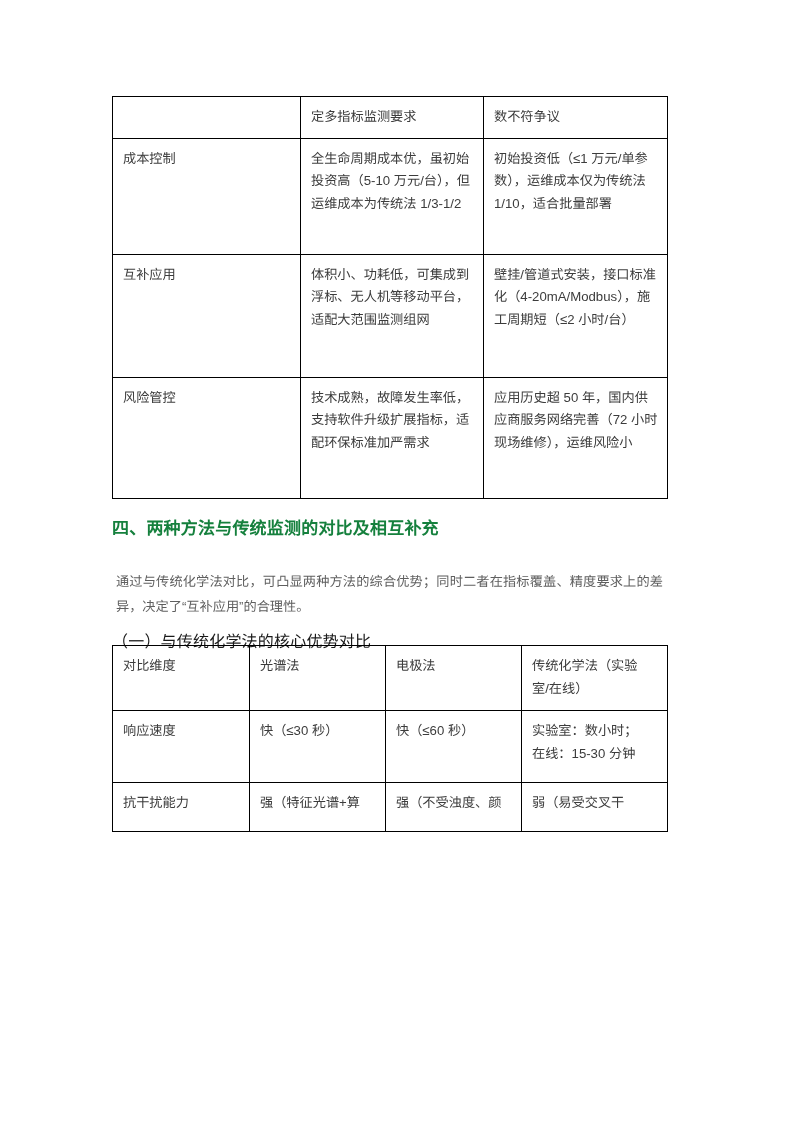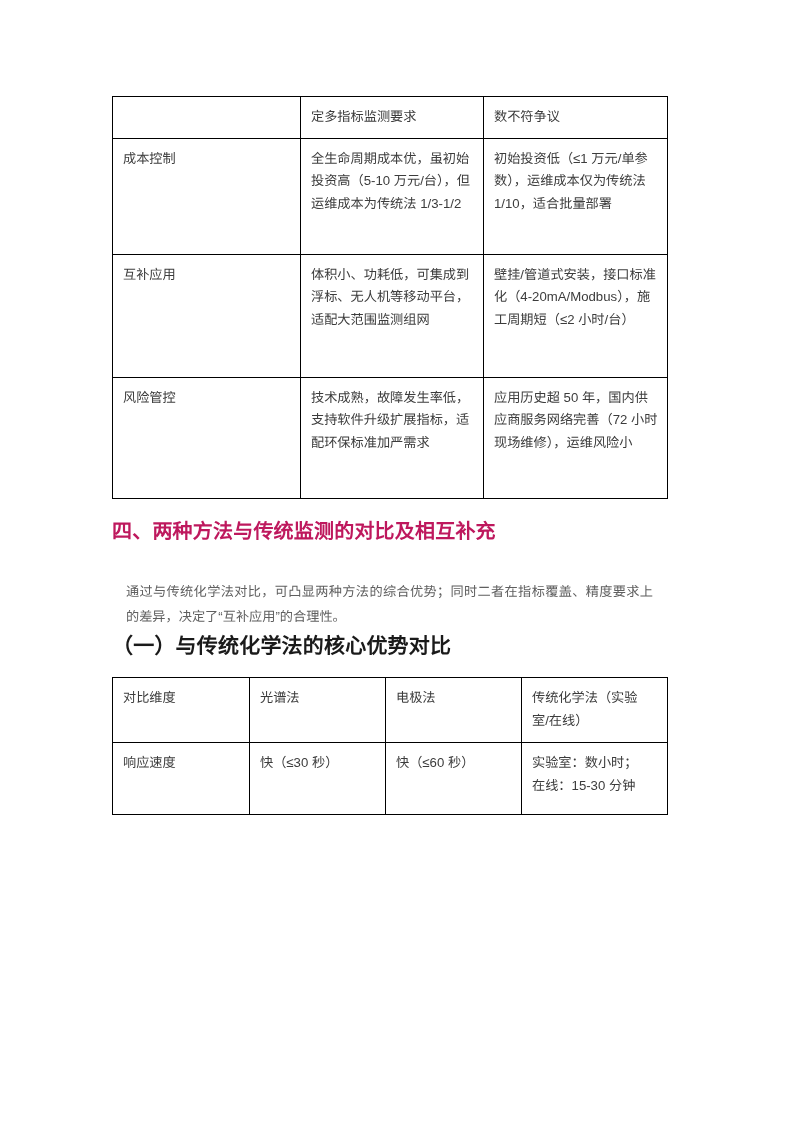--- a/index.html
+++ b/index.html
@@ -73,10 +73,10 @@
   h2.h-section {
     margin: 0;
     padding: 0;
-    font-size: 20px;
+    font-size: 17px;
     font-weight: bold;
     line-height: 1.3;
-    color: #be185d;
+    color: #15803d;
     letter-spacing: 0.2px;
   }
   h3.h-sub {

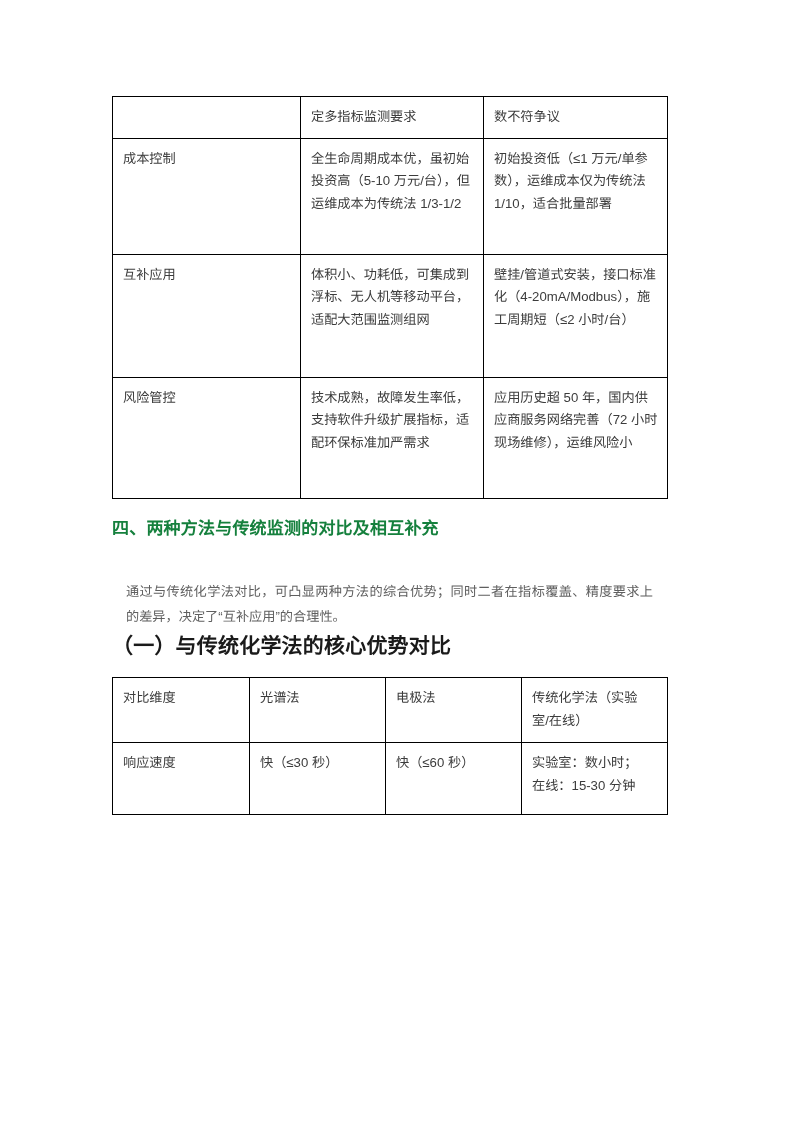--- a/index.html
+++ b/index.html
@@ -89,7 +89,7 @@
     letter-spacing: 0.2px;
   }
   p.body-text {
-    margin: 14px;
+    margin: 4px;
     padding: 0;
     font-size: 13.2px;
     line-height: 1.92;

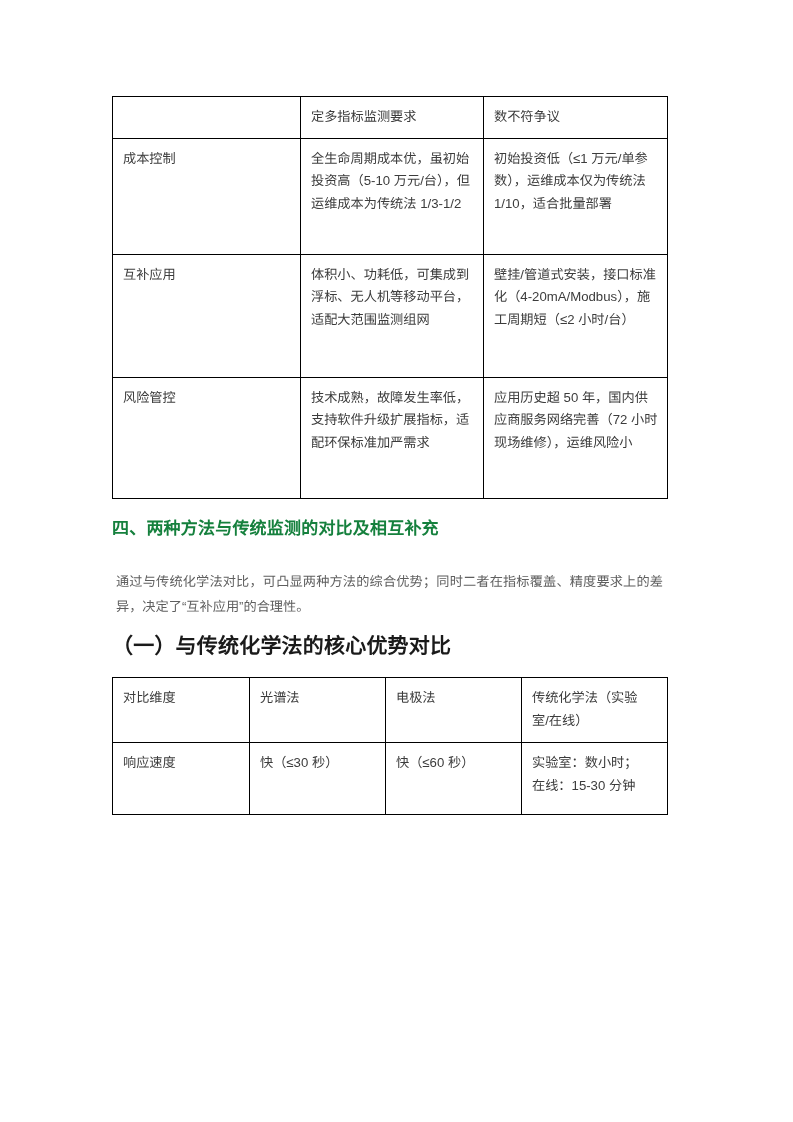--- a/index.html
+++ b/index.html
@@ -82,8 +82,8 @@
   h3.h-sub {
     margin: 0;
     padding: 0;
-    font-size: 21px;
-    font-weight: bold;
+    font-size: 16px;
+    font-weight: normal;
     line-height: 1.3;
     color: #1a1a1a;
     letter-spacing: 0.2px;

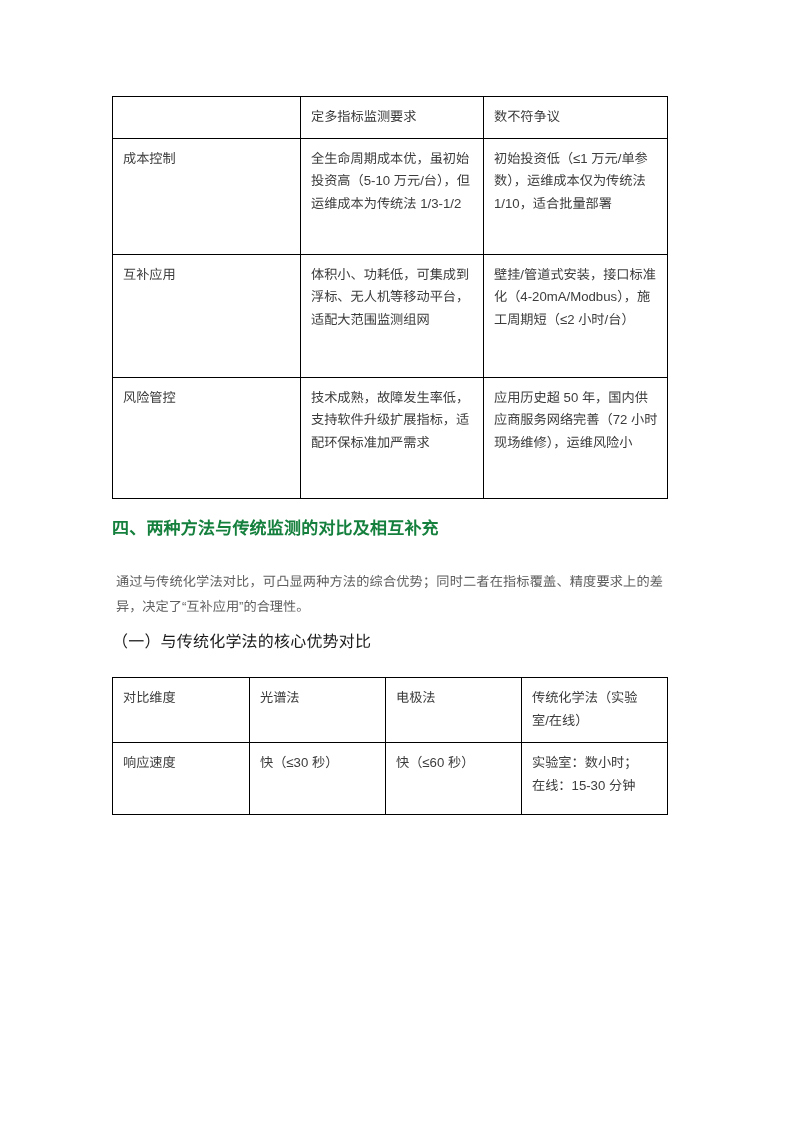--- a/index.html
+++ b/index.html
@@ -103,7 +103,7 @@
   .blk-h-section  { top: 518px; }
   .blk-para       { top: 565px; }
   .blk-h-sub      { top: 632px; }
-  .blk-table2     { top: 677px; }
+  .blk-table2     { top: 645px; }
 </style>
 </head>
 <body>

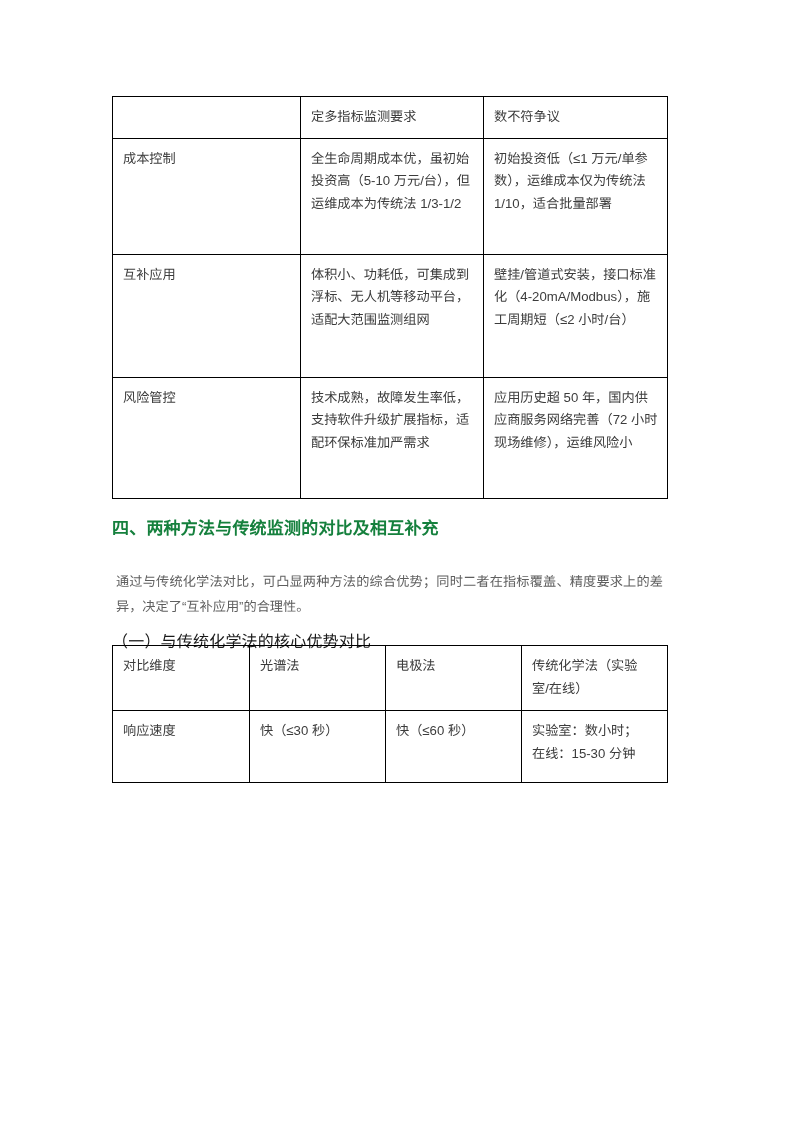--- a/index.html
+++ b/index.html
@@ -181,6 +181,14 @@
             <span class="cellline">在线：15-30 分钟</span>
           </td>
         </tr>
+        <tr class="cr-anti">
+          <td>抗干扰能力</td>
+          <td>强（特征光谱+算</td>
+          <td>强（不受浊度、颜</td>
+          <td>
+            <span class="cellline">弱（易受交叉干</span>
+          </td>
+        </tr>
       </tbody>
     </table>
   </div>

